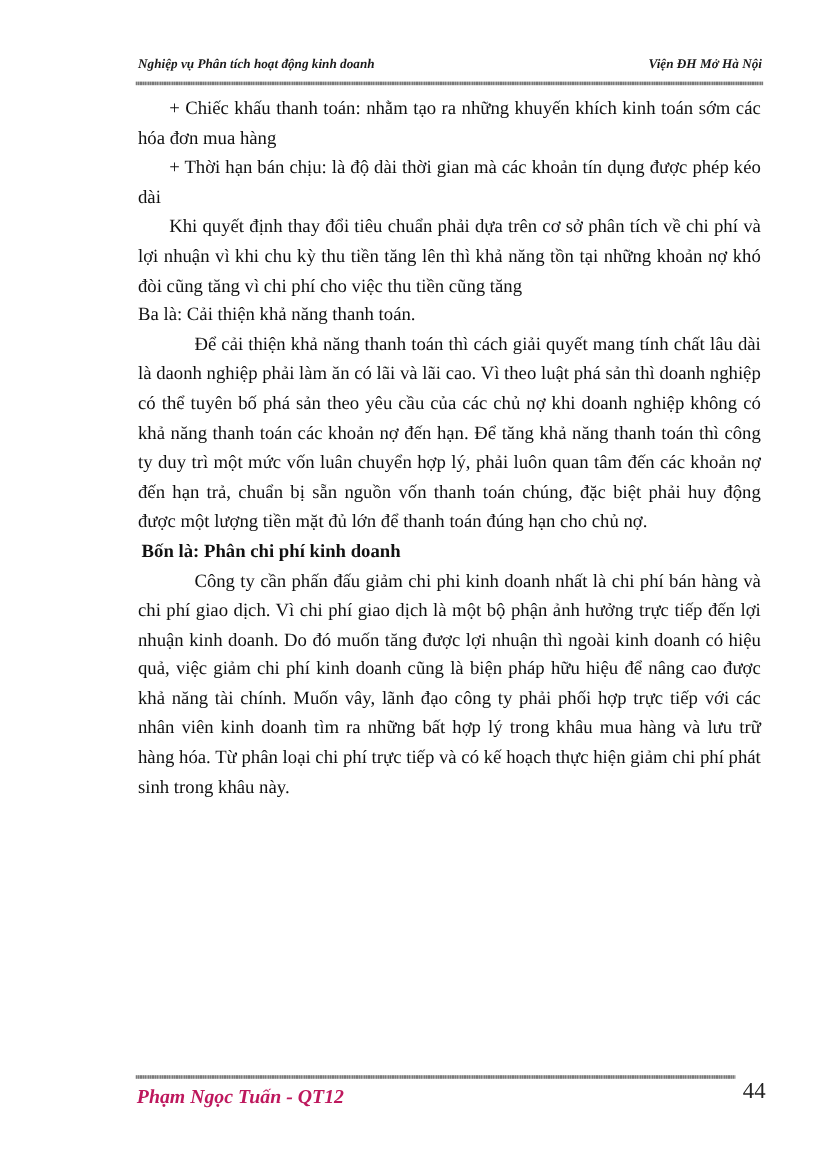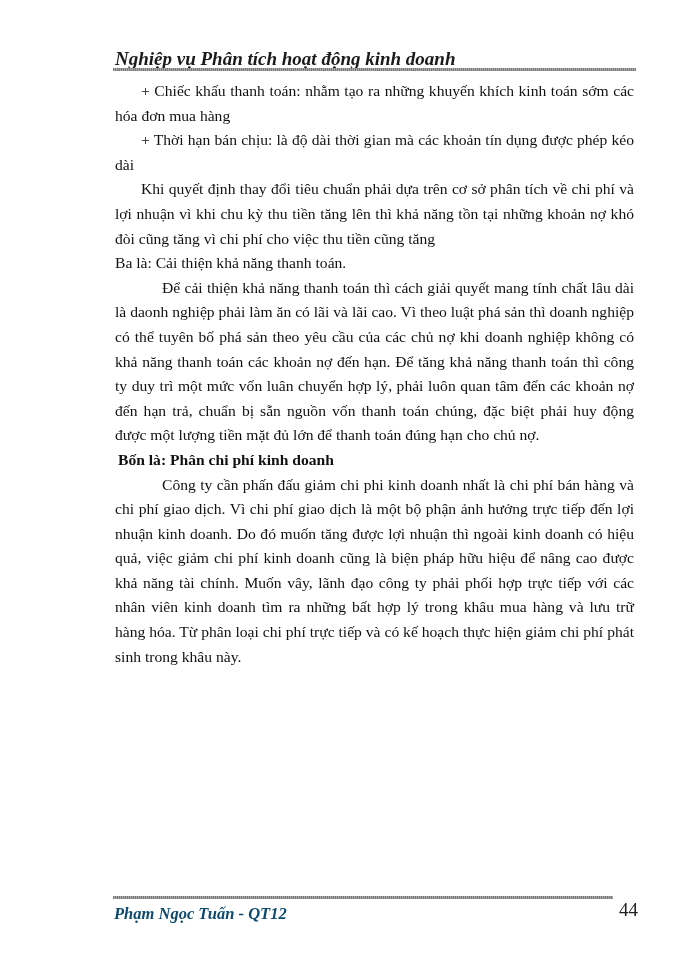--- a/index.html
+++ b/index.html
@@ -9,7 +9,7 @@
 
   .header { position: absolute; left: 115px; top: 48px; width: 520px; height: 20px;
             font-family: "Liberation Serif", serif; font-style: italic; font-weight: bold;
-            font-size: 19px; color: #1a1a1a; }
+            font-size: 11px; color: #1a1a1a; }
   .header .left { position: absolute; left: 0; top: 0; white-space: nowrap; }
   .header .right { position: absolute; right: 0; top: 0; white-space: nowrap; }
   .header-rule { position: absolute; left: 113px; top: 68px; width: 523px; height: 3px;

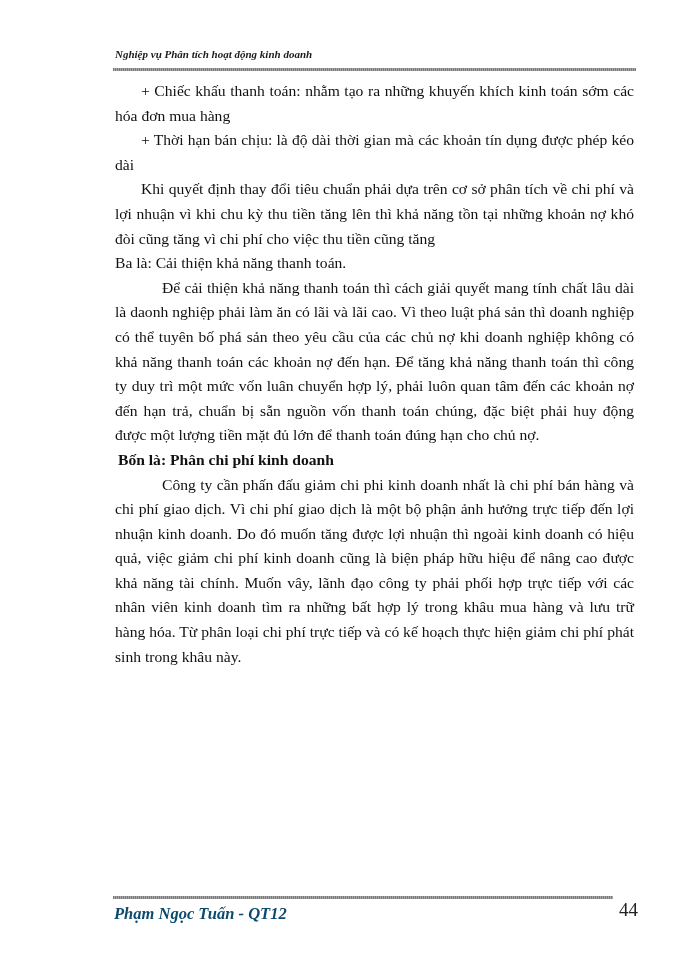--- a/index.html
+++ b/index.html
@@ -36,6 +36,7 @@
 
   <div class="header">
     <span class="left">Nghiệp vụ Phân tích hoạt động kinh doanh</span>
+    <span class="right">Viện ĐH Mở Hà Nội</span>
   </div>
   <div class="header-rule"></div>
 

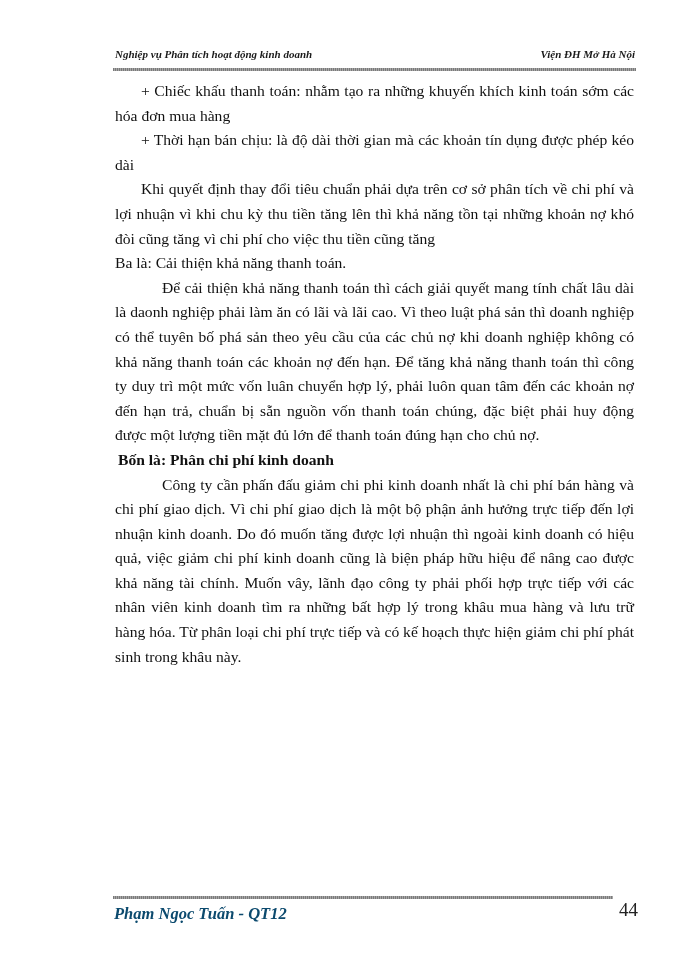--- a/index.html
+++ b/index.html
@@ -26,7 +26,7 @@
   .footer-rule { position: absolute; left: 113px; top: 896px; width: 500px; height: 3px;
                  background: repeating-linear-gradient(90deg, #7a7a7a 0 1px, #a8a8a8 1px 2px); }
   .footer-left { position: absolute; left: 114px; top: 904px; font-style: italic; font-weight: bold;
-                 font-size: 16.5px; color: #0c4a6e; white-space: nowrap; }
+                 font-size: 16.5px; color: #be185d; white-space: nowrap; }
   .footer-right { position: absolute; left: 619px; top: 899px; font-size: 19px; color: #222; }
 </style>
 </head>

